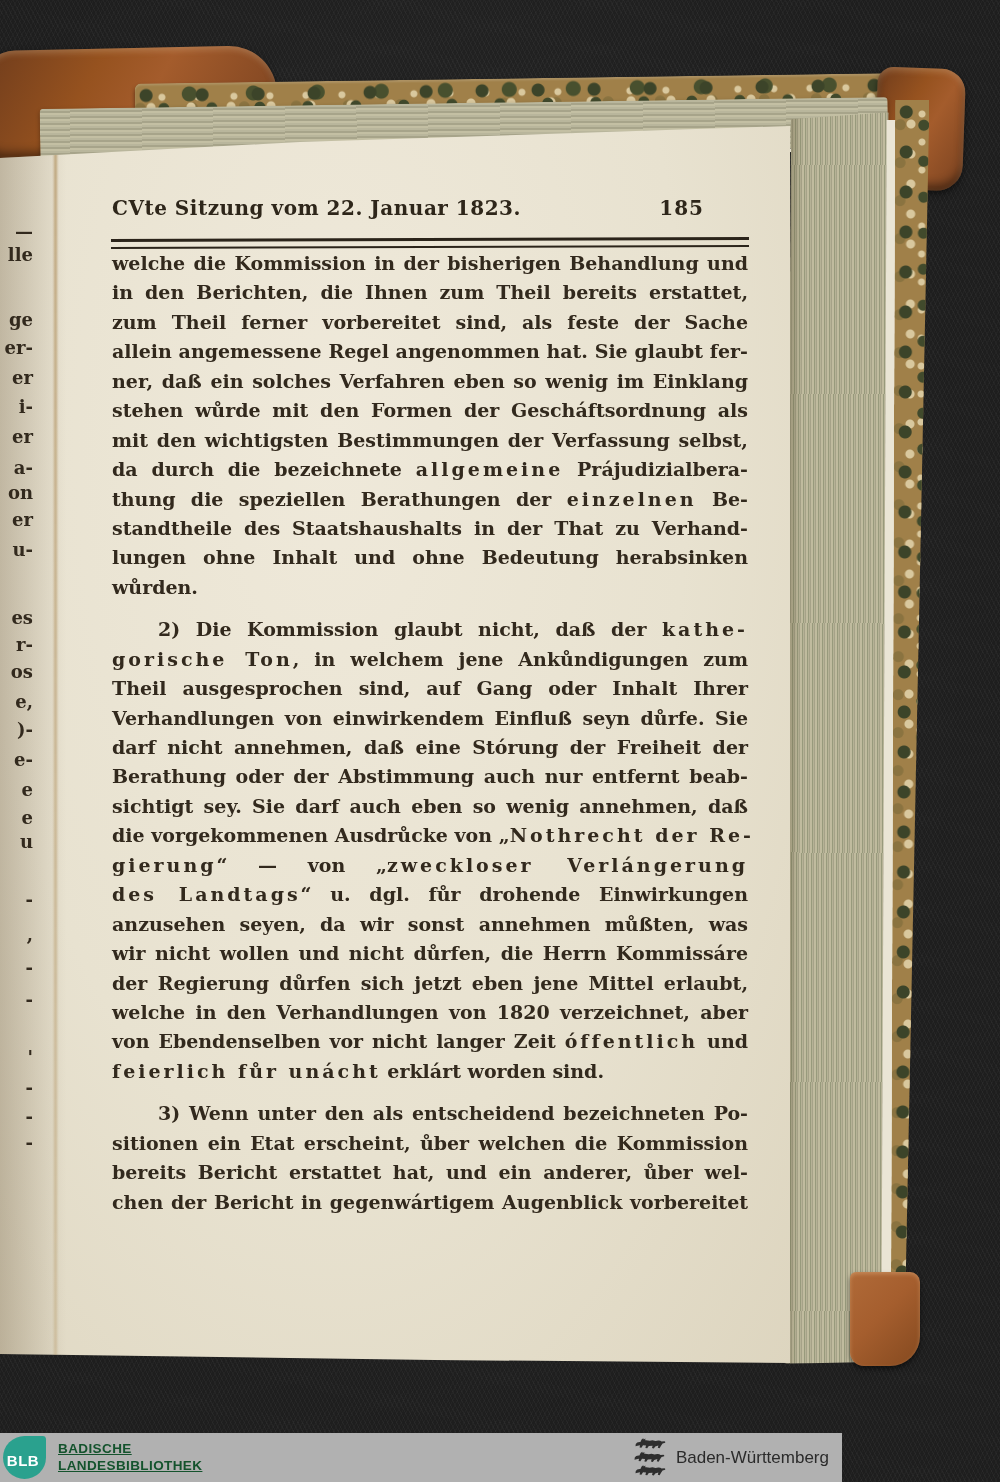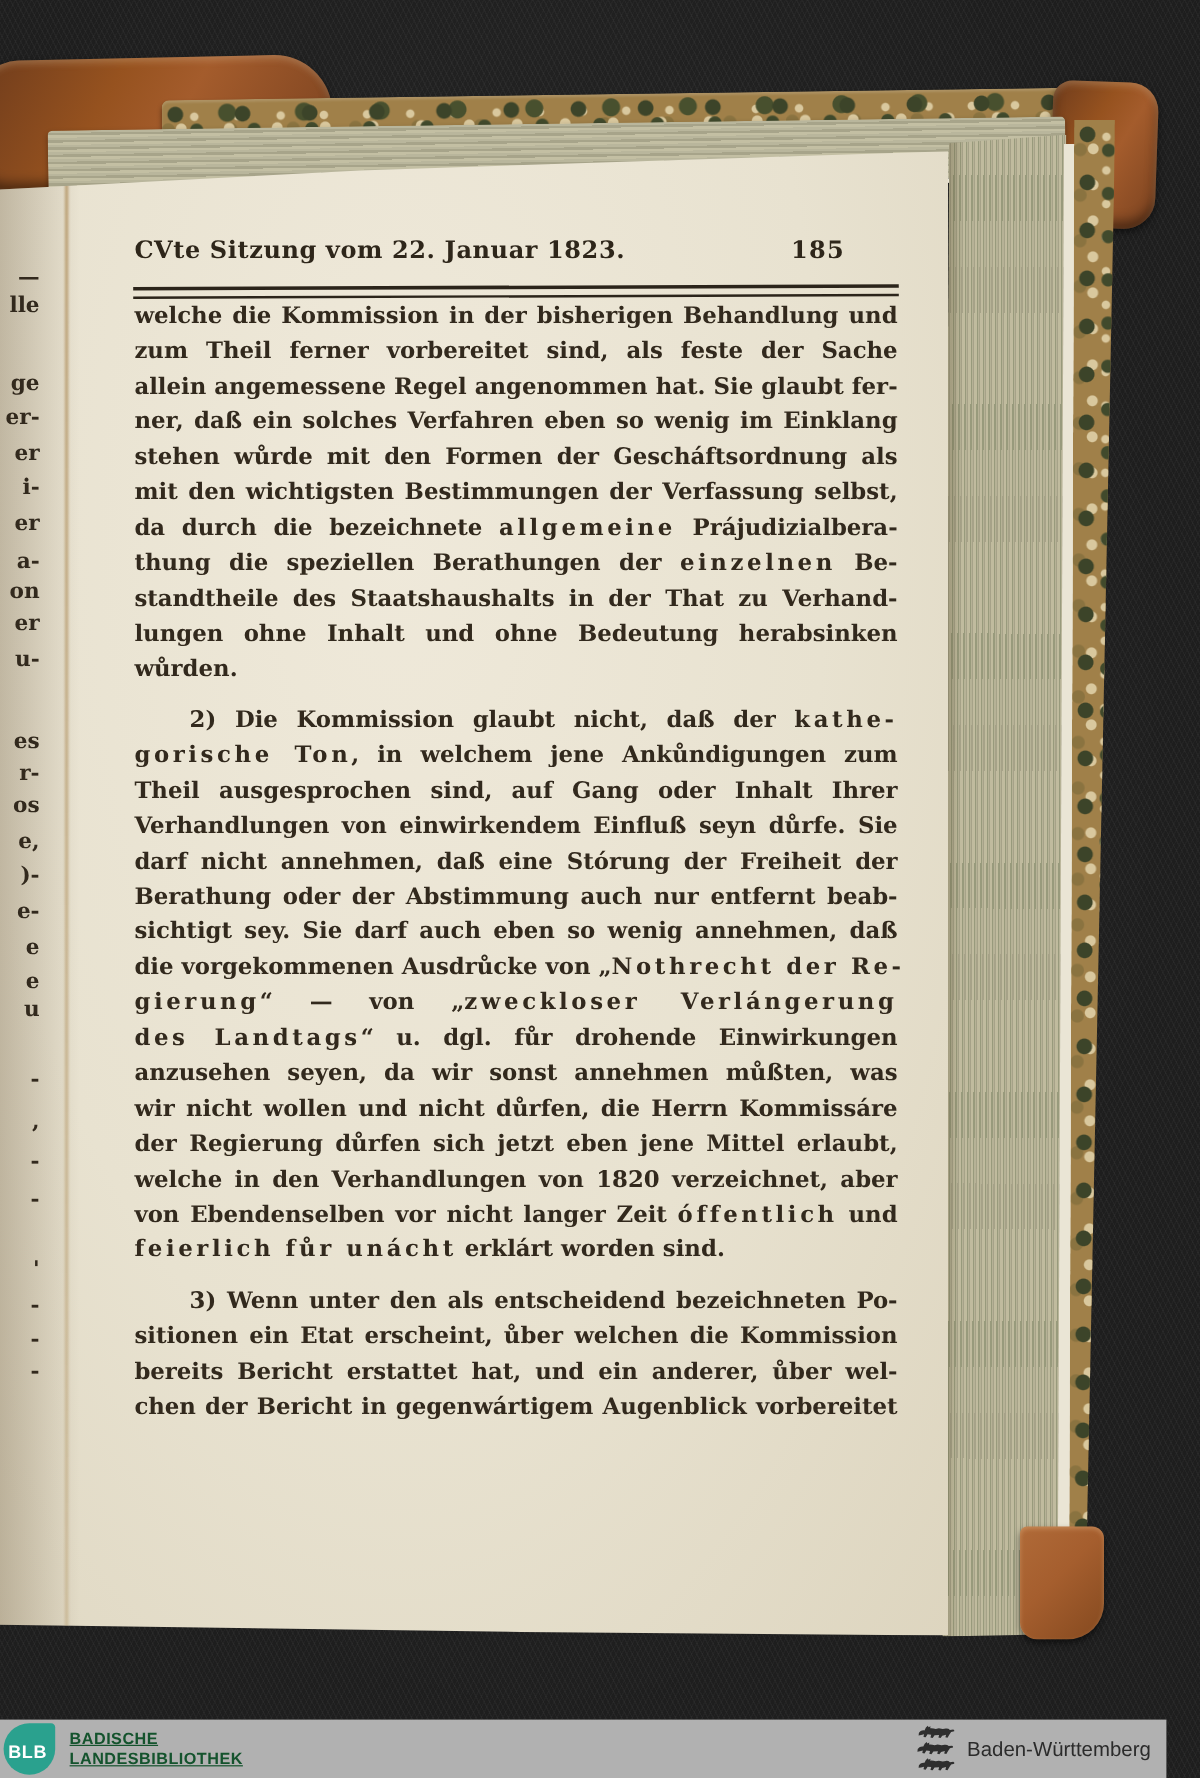--- a/index.html
+++ b/index.html
@@ -133,6 +133,7 @@
     <div class="text-block" id="text-block">
         <div class="para">
           <div class="line"><span>welche die Kommission in der bisherigen Behandlung und</span></div>
+          <div class="line"><span>in den Berichten, die Ihnen zum Theil bereits erstattet,</span></div>
           <div class="line"><span>zum Theil ferner vorbereitet sind, als feste der Sache</span></div>
           <div class="line"><span>allein angemessene Regel angenommen hat. Sie glaubt fer-</span></div>
           <div class="line"><span>ner, daß ein solches Verfahren eben so wenig im Einklang</span></div>

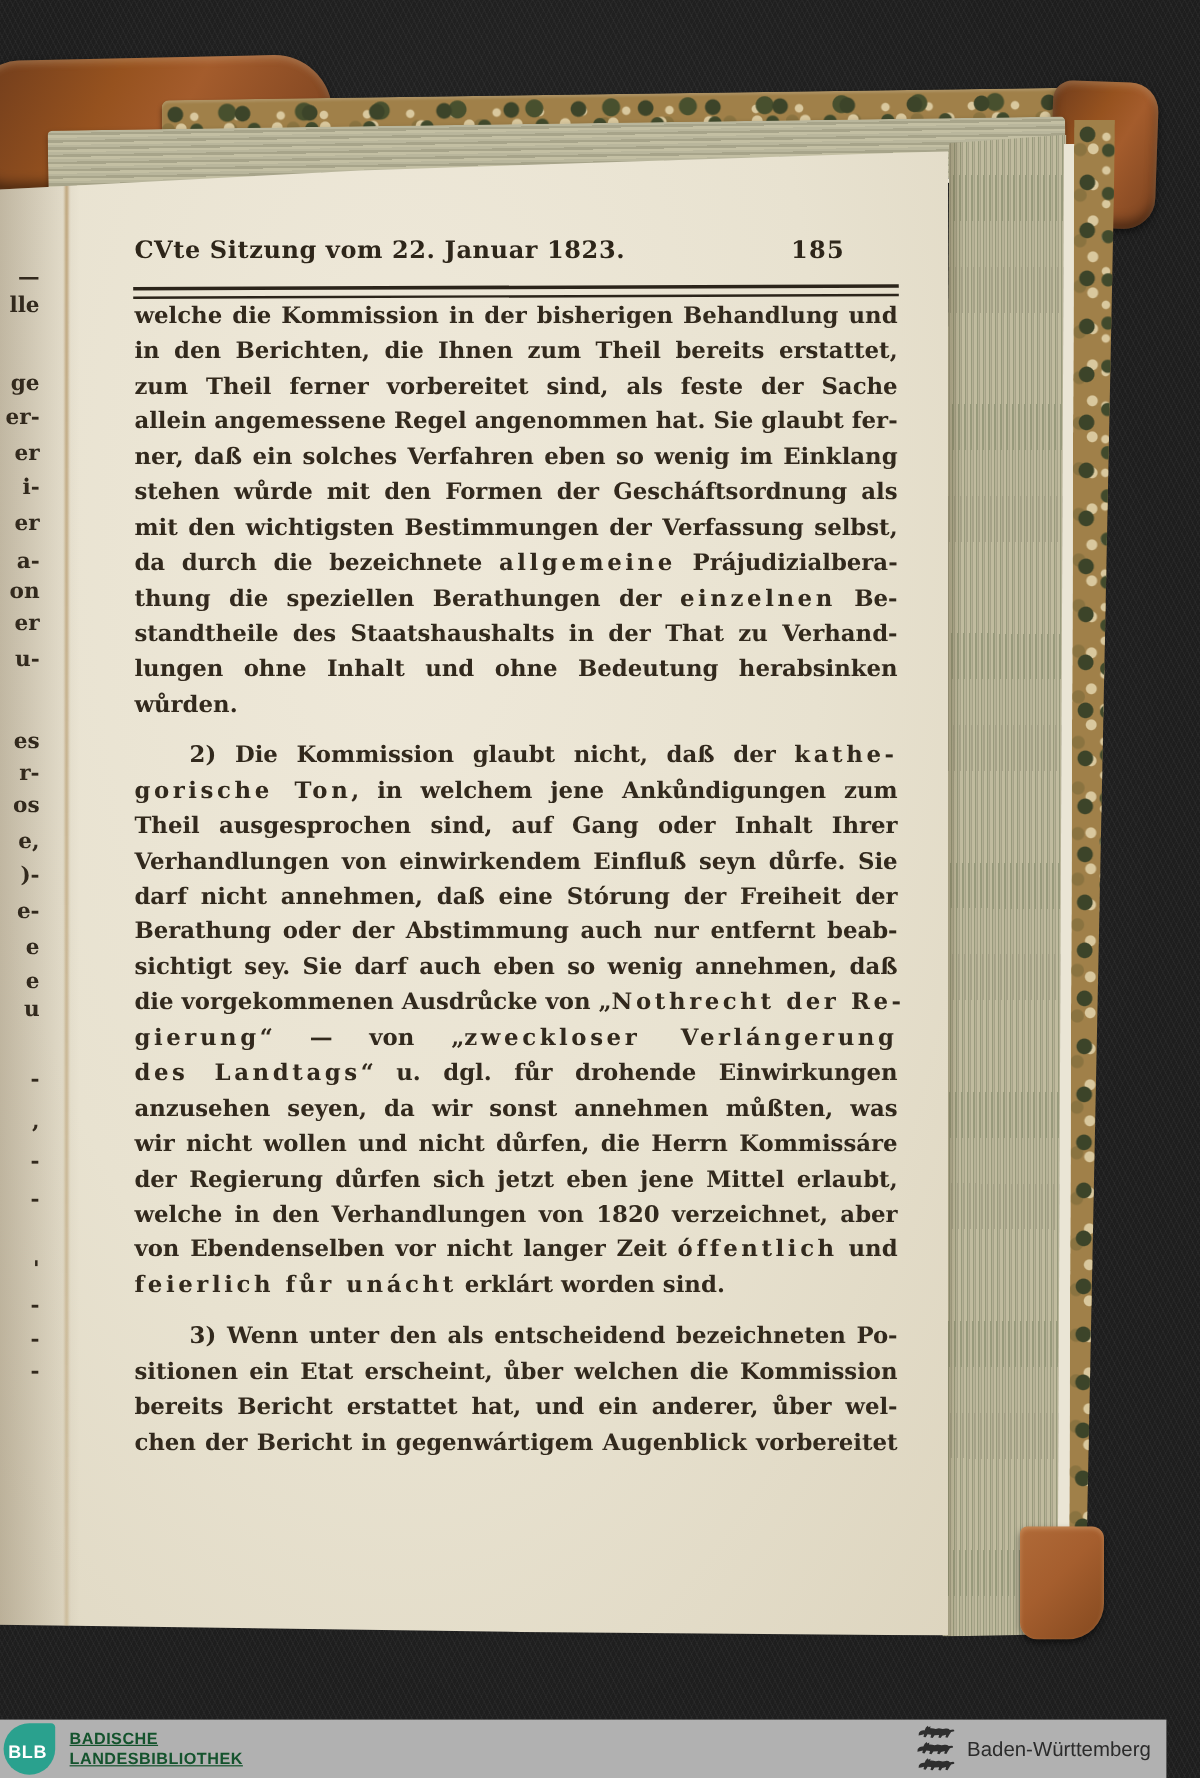--- a/index.html
+++ b/index.html
@@ -65,7 +65,7 @@
   .line.ind{padding-left:46px;}
   .sperr{letter-spacing:3px;}
   
-  .footer-bar{position:absolute;left:0;bottom:0;width:972px;height:49px;background:#b1b1b1;z-index:20;}
+  .footer-bar{position:absolute;left:0;bottom:0;width:842px;height:49px;background:#b1b1b1;z-index:20;}
   .blb-logo{position:absolute;left:3px;top:3px;width:43px;height:43px;background:#2aa18e;
     border-radius:50% 8% 50% 50%;display:flex;align-items:center;justify-content:center;}
   .blb-logo span{font:700 15px "Liberation Sans", sans-serif;color:#ffffff;letter-spacing:0.5px;margin-top:5px;margin-right:3px;}

